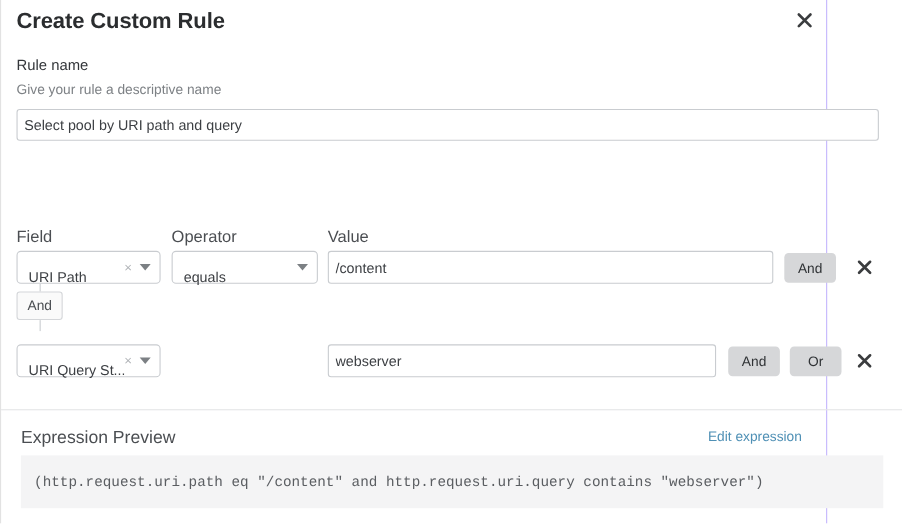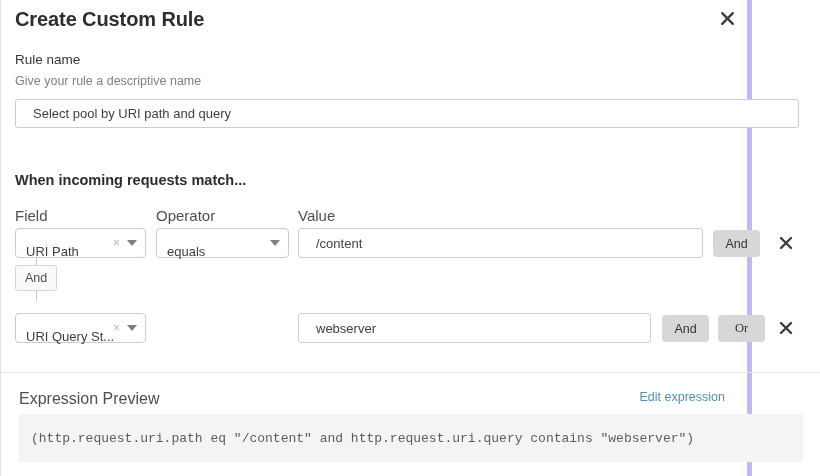--- a/index.html
+++ b/index.html
@@ -21,7 +21,7 @@
     box-sizing: border-box;
     background: #ffffff;
     border-left: 1px solid #e2e2e2;
-    border-right: 5px solid #c4b5fd;
+    border-right: 1px solid #c4b5fd;
   }
   .close-btn {
     position: absolute;

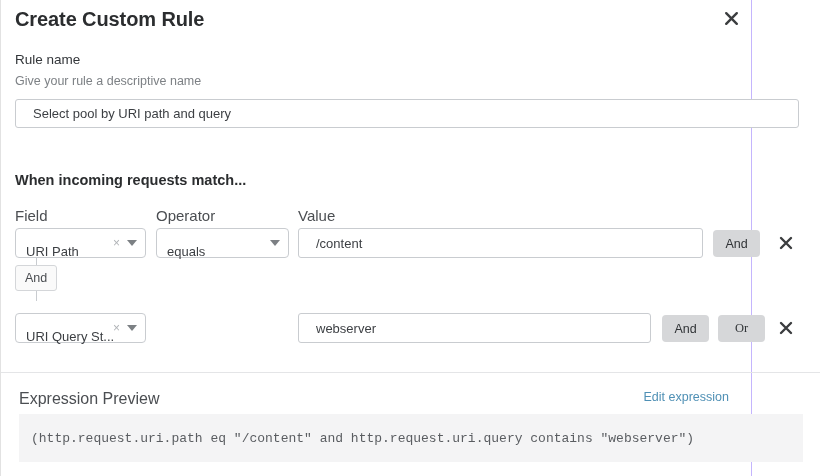--- a/index.html
+++ b/index.html
@@ -76,7 +76,7 @@
     font-family: "Liberation Sans", sans-serif;
     font-size: 13px;
     color: #3c3f43;
-    padding: 0 17px;
+    padding: 0 6px;
     outline: none;
   }
   .name-input {

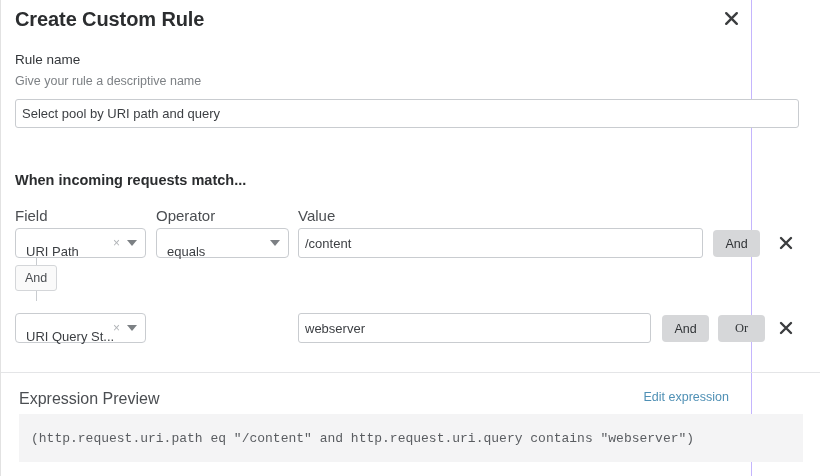--- a/index.html
+++ b/index.html
@@ -291,7 +291,6 @@
   <div class="label-help field-name-help">Give your rule a descriptive name</div>
   <input class="text-input name-input" type="text" value="Select pool by URI path and query" style="">
 
-  <div class="section-heading">When incoming requests match...</div>
 
   <div class="col-label c1">Field</div>
   <div class="col-label c2">Operator</div>

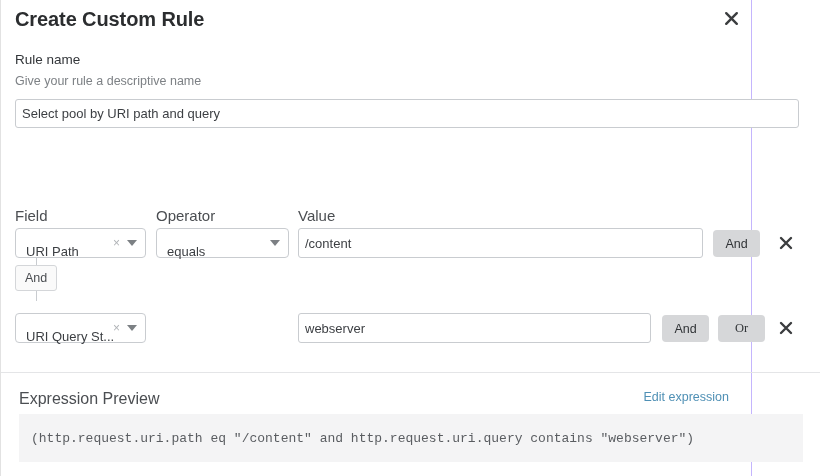--- a/index.html
+++ b/index.html
@@ -181,7 +181,7 @@
   }
   .row-1 .and-btn { left: 712px; top: 2px; width: 47px; }
   .row-2 .and-btn { left: 661px; top: 2px; width: 47px; }
-  .row-2 .or-btn  { left: 717px; top: 2px; width: 47px; font-family: Liberation Serif, serif; }
+  .row-2 .or-btn  { left: 717px; top: 2px; width: 47px; }
 
   .remove-x {
     position: absolute;

